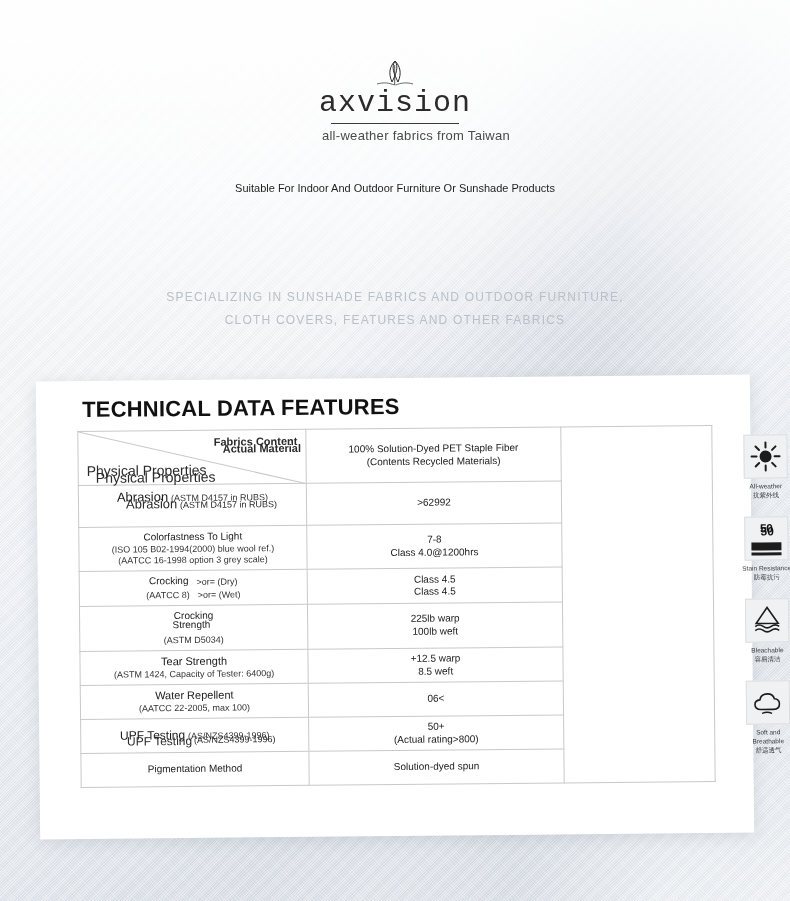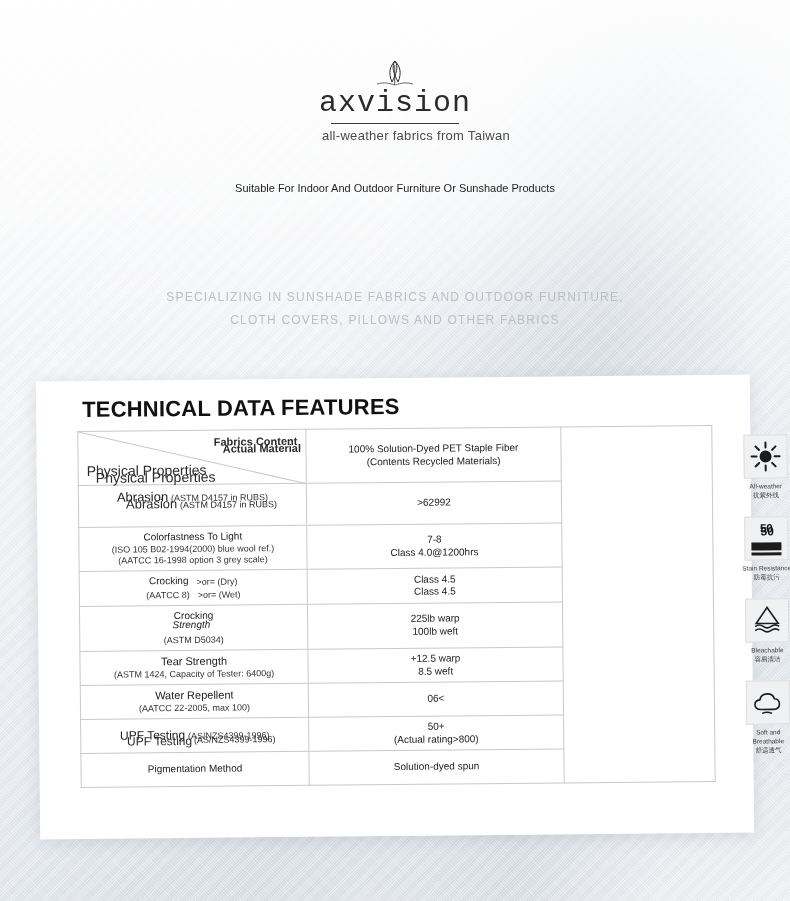--- a/index.html
+++ b/index.html
@@ -215,7 +215,7 @@
 
   <div class="faint layer">
     <div>SPECIALIZING IN SUNSHADE FABRICS AND OUTDOOR FURNITURE,</div>
-    <div>CLOTH COVERS, PILLOWS AND OTHER FABRICS</div>
+    <div>CLOTH COVERS, FEATURES AND OTHER FABRICS</div>
   </div>
 
   <div class="card layer">

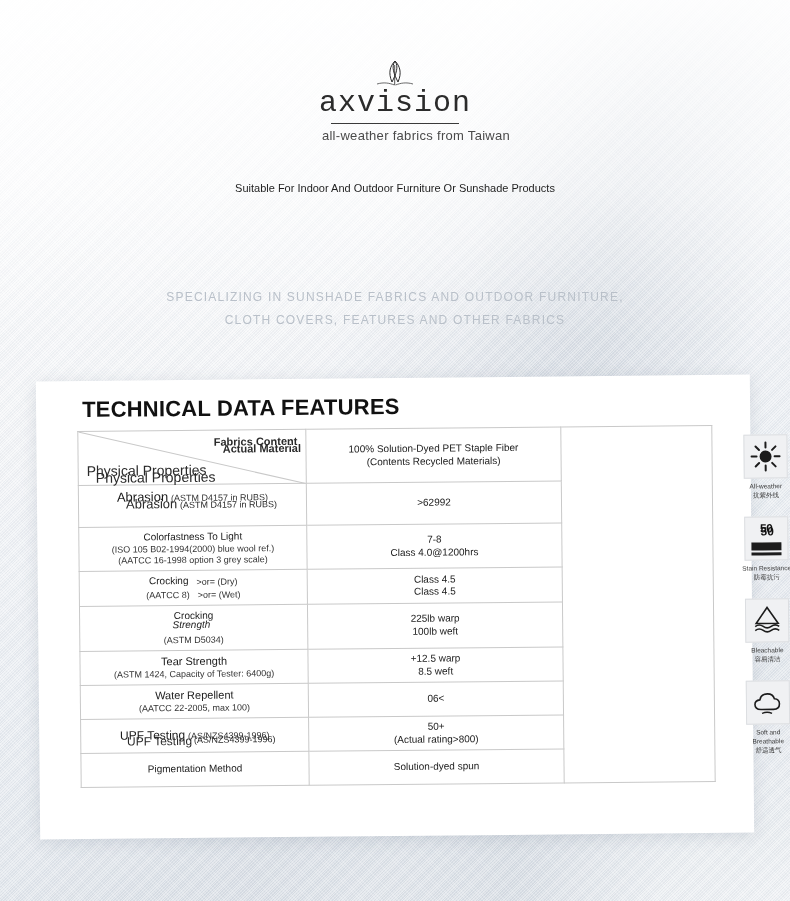--- a/index.html
+++ b/index.html
@@ -146,7 +146,7 @@
   .sm { font-size: 9px; color: #333; }
   .shift { display: block; position: relative; }
   .shift .over {
-    position: absolute; left: 10px; top: 6px; white-space: nowrap; font-style: italic;
+    position: absolute; left: 10px; top: 6px; white-space: nowrap;
   }
   .vspace { height: 9px; }
 

